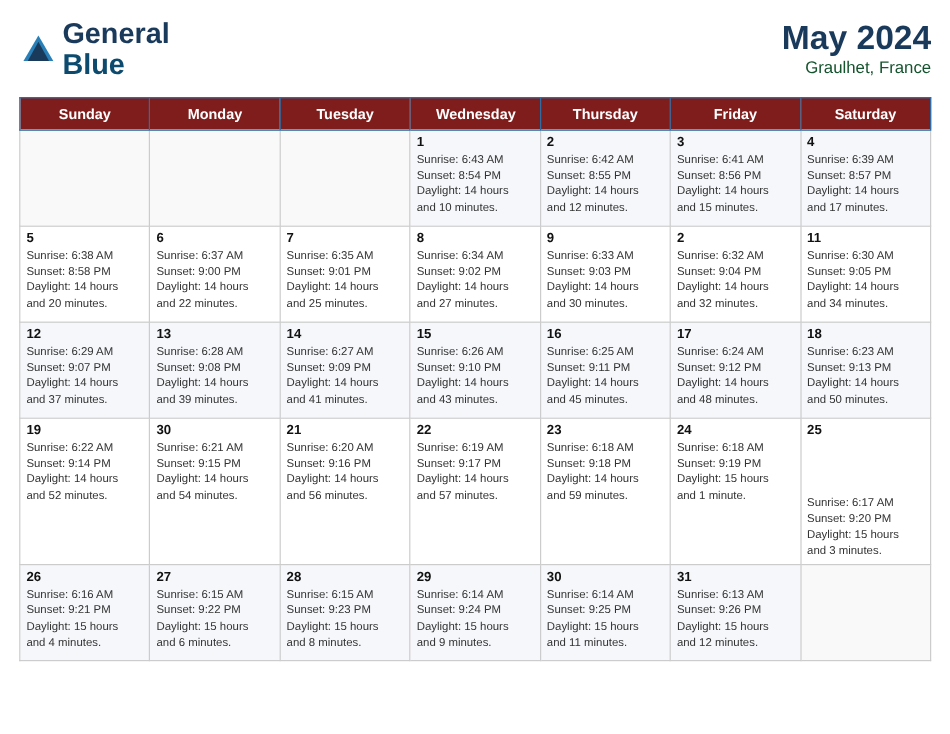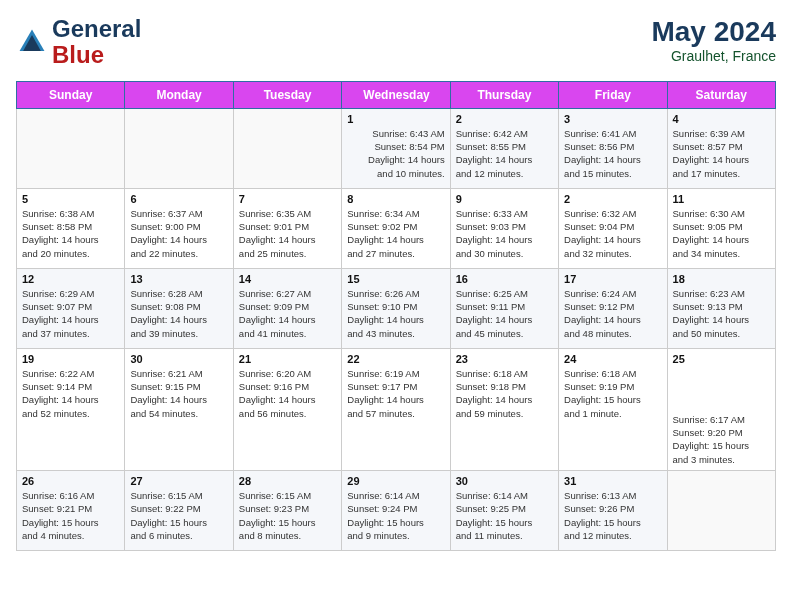--- a/index.html
+++ b/index.html
@@ -28,7 +28,7 @@
       line-height: 1.1;
     }
     .logo-text span {
-      color: #b91c1c;
+      color: #0c4a6e;
     }
     .logo-icon {
       width: 32px;

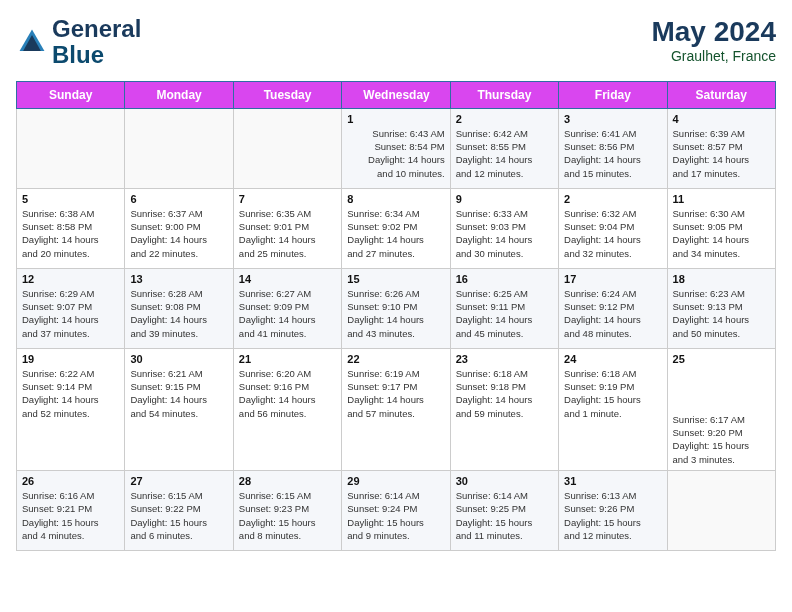--- a/index.html
+++ b/index.html
@@ -52,7 +52,7 @@
       table-layout: fixed;
     }
     thead tr th {
-      background-color: #d946ef;
+      background-color: #7f1d1d;
       color: #fff;
       font-size: 12px;
       font-weight: bold;

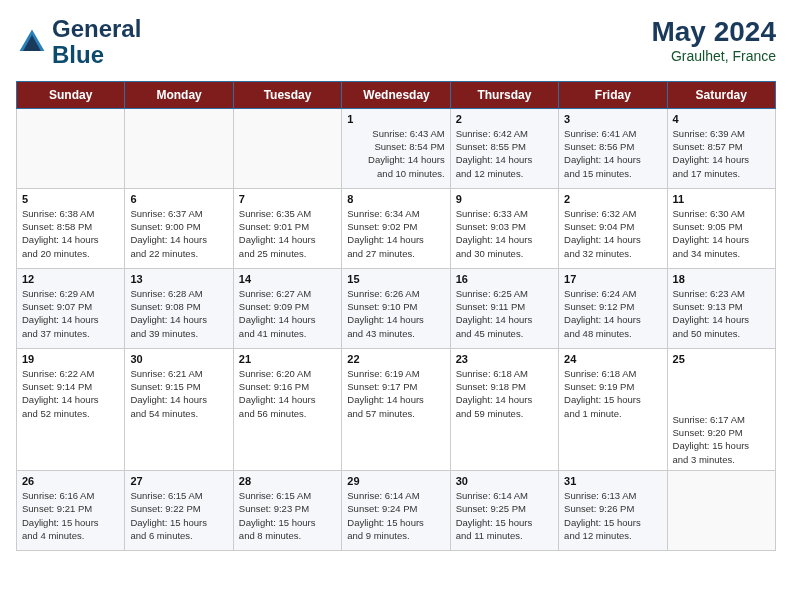--- a/index.html
+++ b/index.html
@@ -126,7 +126,7 @@
         <td class="empty-cell"></td>
         <td>
           <div class="day-num">1</div>
-          <div class="cell-info" style="white-space: pre-line; text-align: right;">Sunrise: 6:43 AM
+          <div class="cell-info" style="white-space: pre-line;">Sunrise: 6:43 AM
 Sunset: 8:54 PM
 Daylight: 14 hours
 and 10 minutes.</div>

